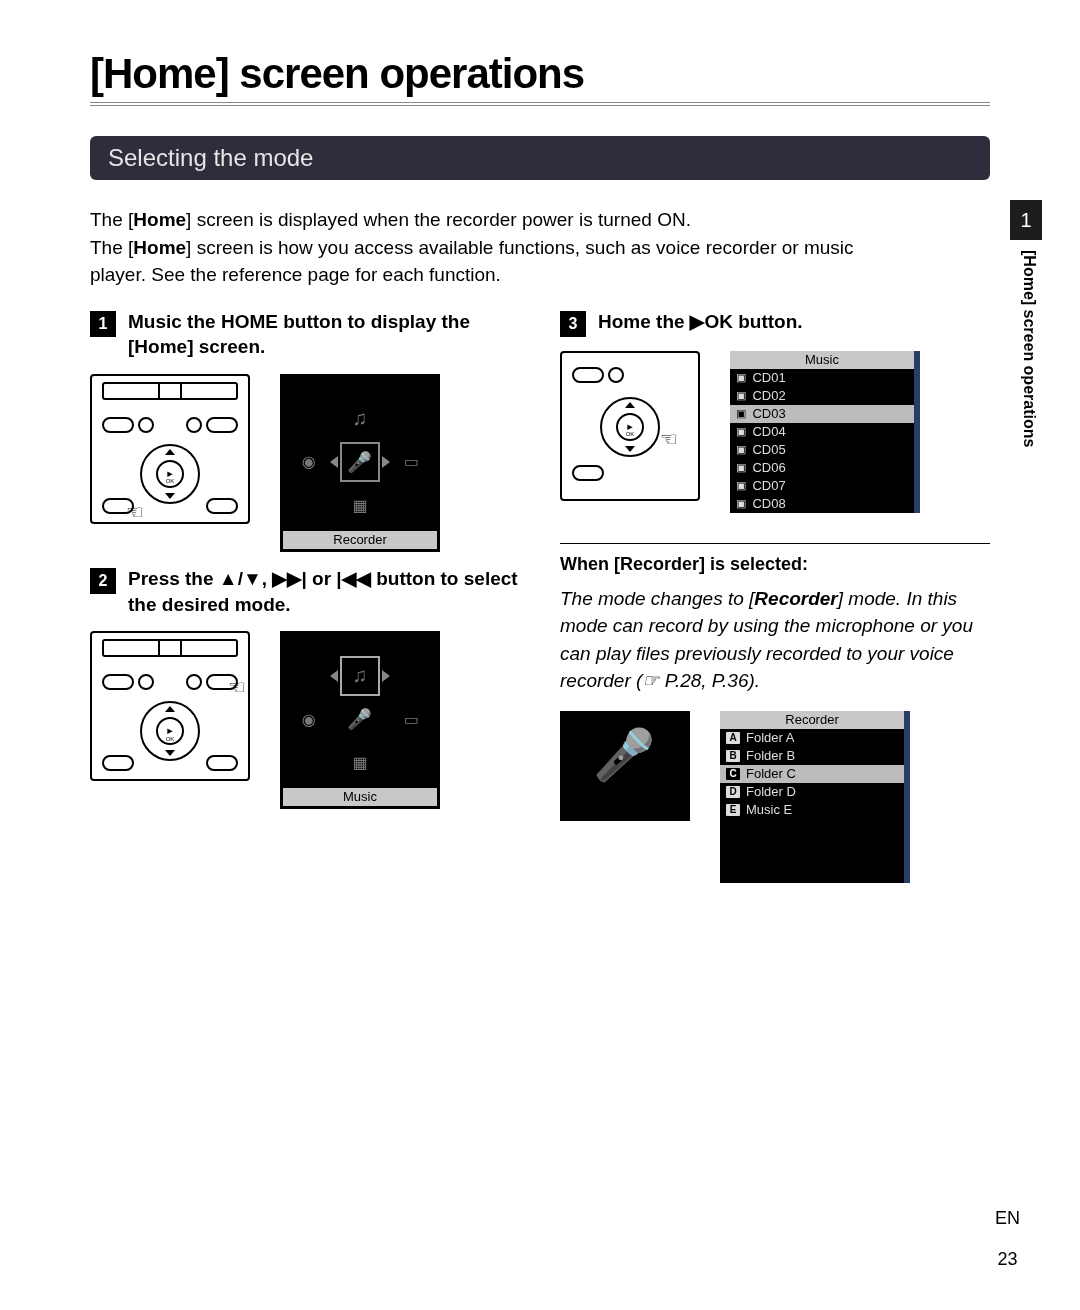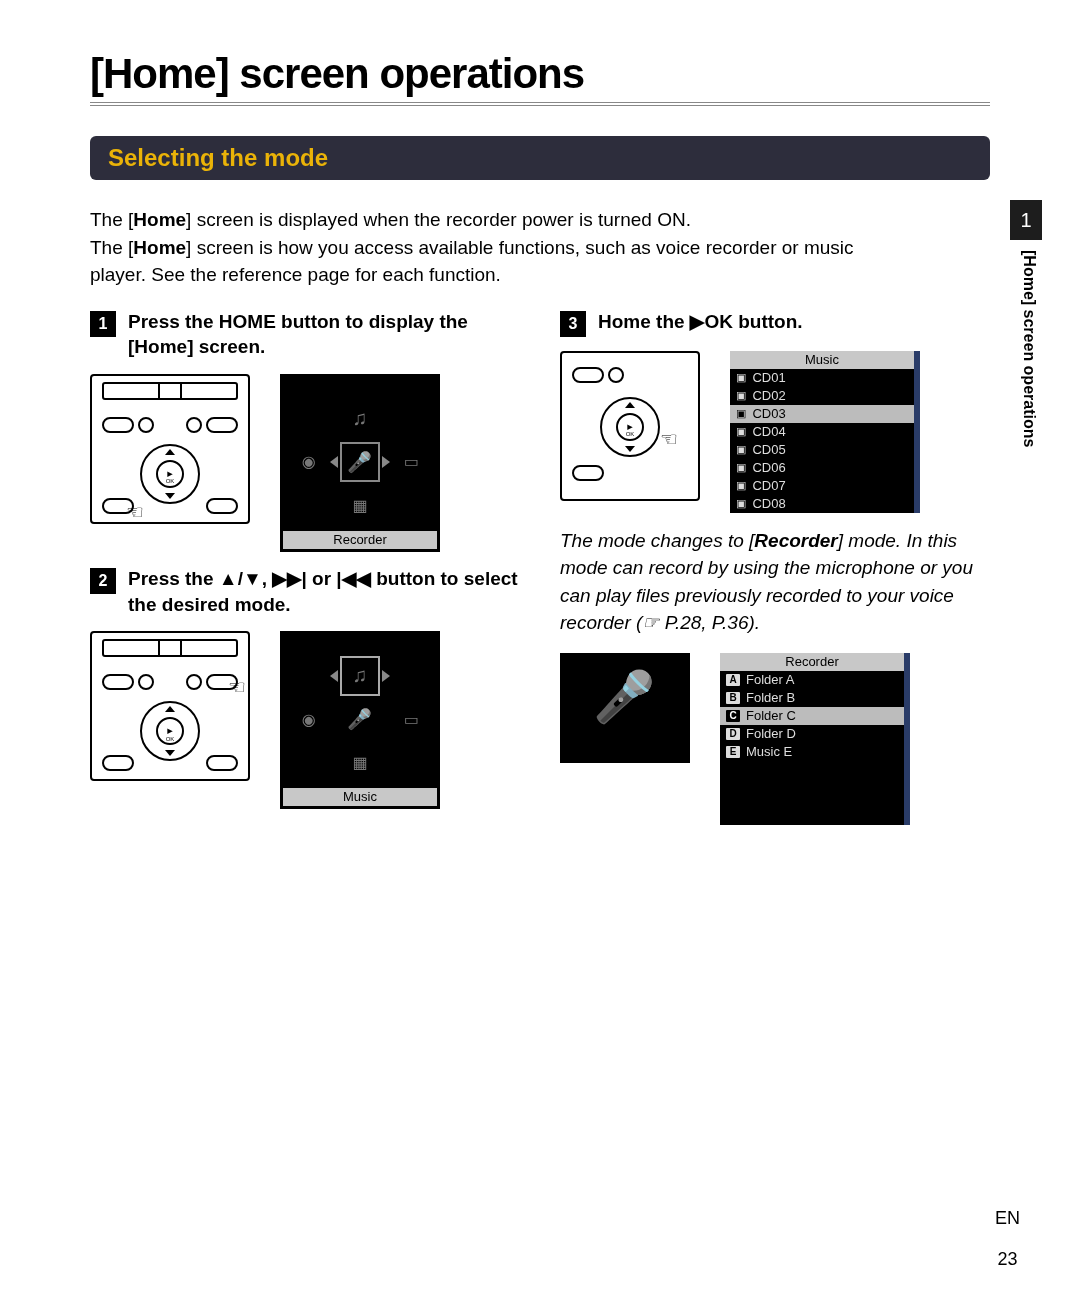--- a/index.html
+++ b/index.html
@@ -23,8 +23,8 @@
   }
   .sub-header {
     background: #2d2d3c;
-    color: #eab308;
-    font-weight: 700;
+    color: #e5e5e5;
+    font-weight: 400;
     font-size: 24px;
     padding: 8px 18px;
     border-radius: 6px;

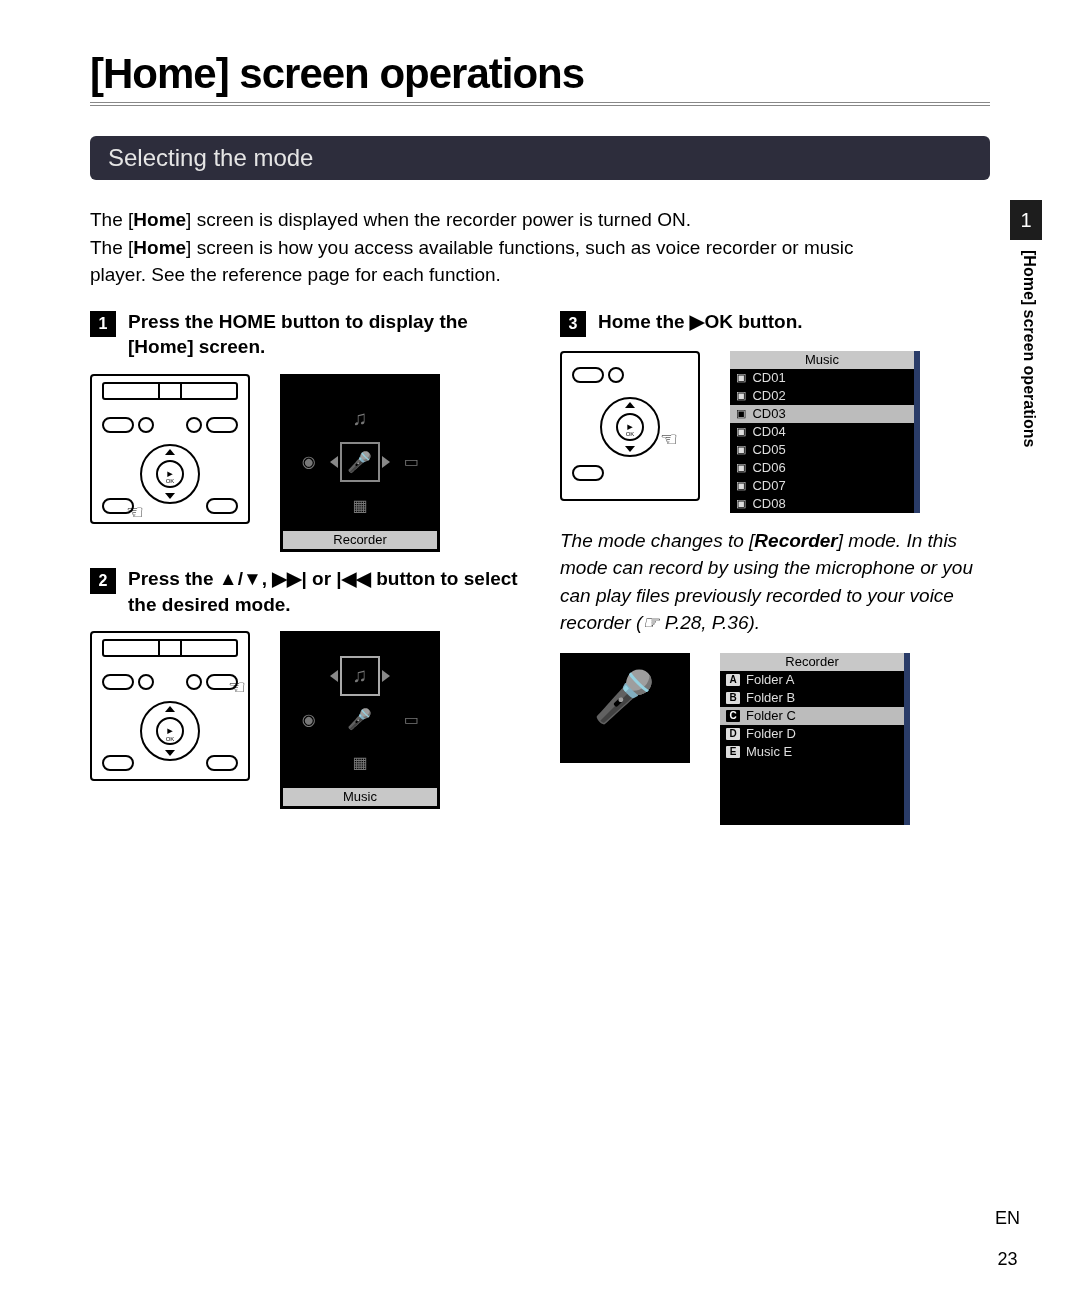--- a/index.html
+++ b/index.html
@@ -249,7 +249,7 @@
     <div class="step-head">
       <span class="step-num">1</span>
       <span>
-        <span>Press the </span><span style="font-weight:900">HOME</span><span> button to display the [</span><span style="font-weight:900">Home</span><span>] screen.</span>
+        <span>Music the </span><span style="font-weight:900">HOME</span><span> button to display the [</span><span style="font-weight:900">Home</span><span>] screen.</span>
       </span>
     </div>
 

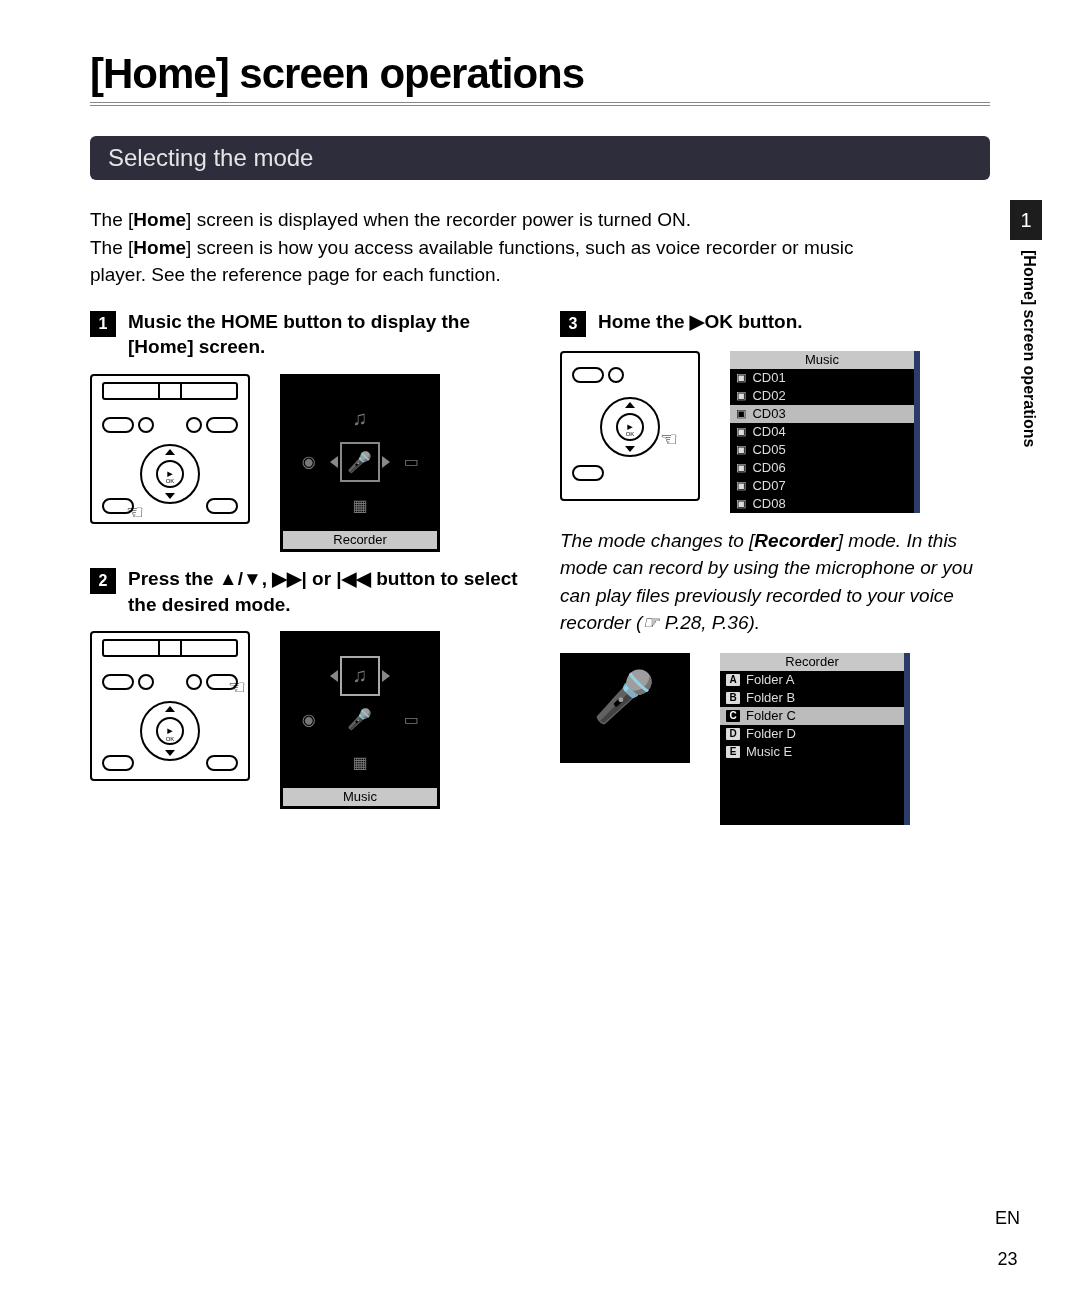--- a/index.html
+++ b/index.html
@@ -377,6 +377,9 @@
         </div>
     </div>
 
+    <div class="sub-sel">
+      <span>When [<span style="font-weight:900">Recorder</span>] is selected:</span>
+    </div>
 
     <div class="para">
       <span>The mode changes to [</span><b>Recorder</b><span>] mode. In this mode can record by using the microphone or you can play files previously recorded to your voice recorder (☞ P.28, P.36).</span>

